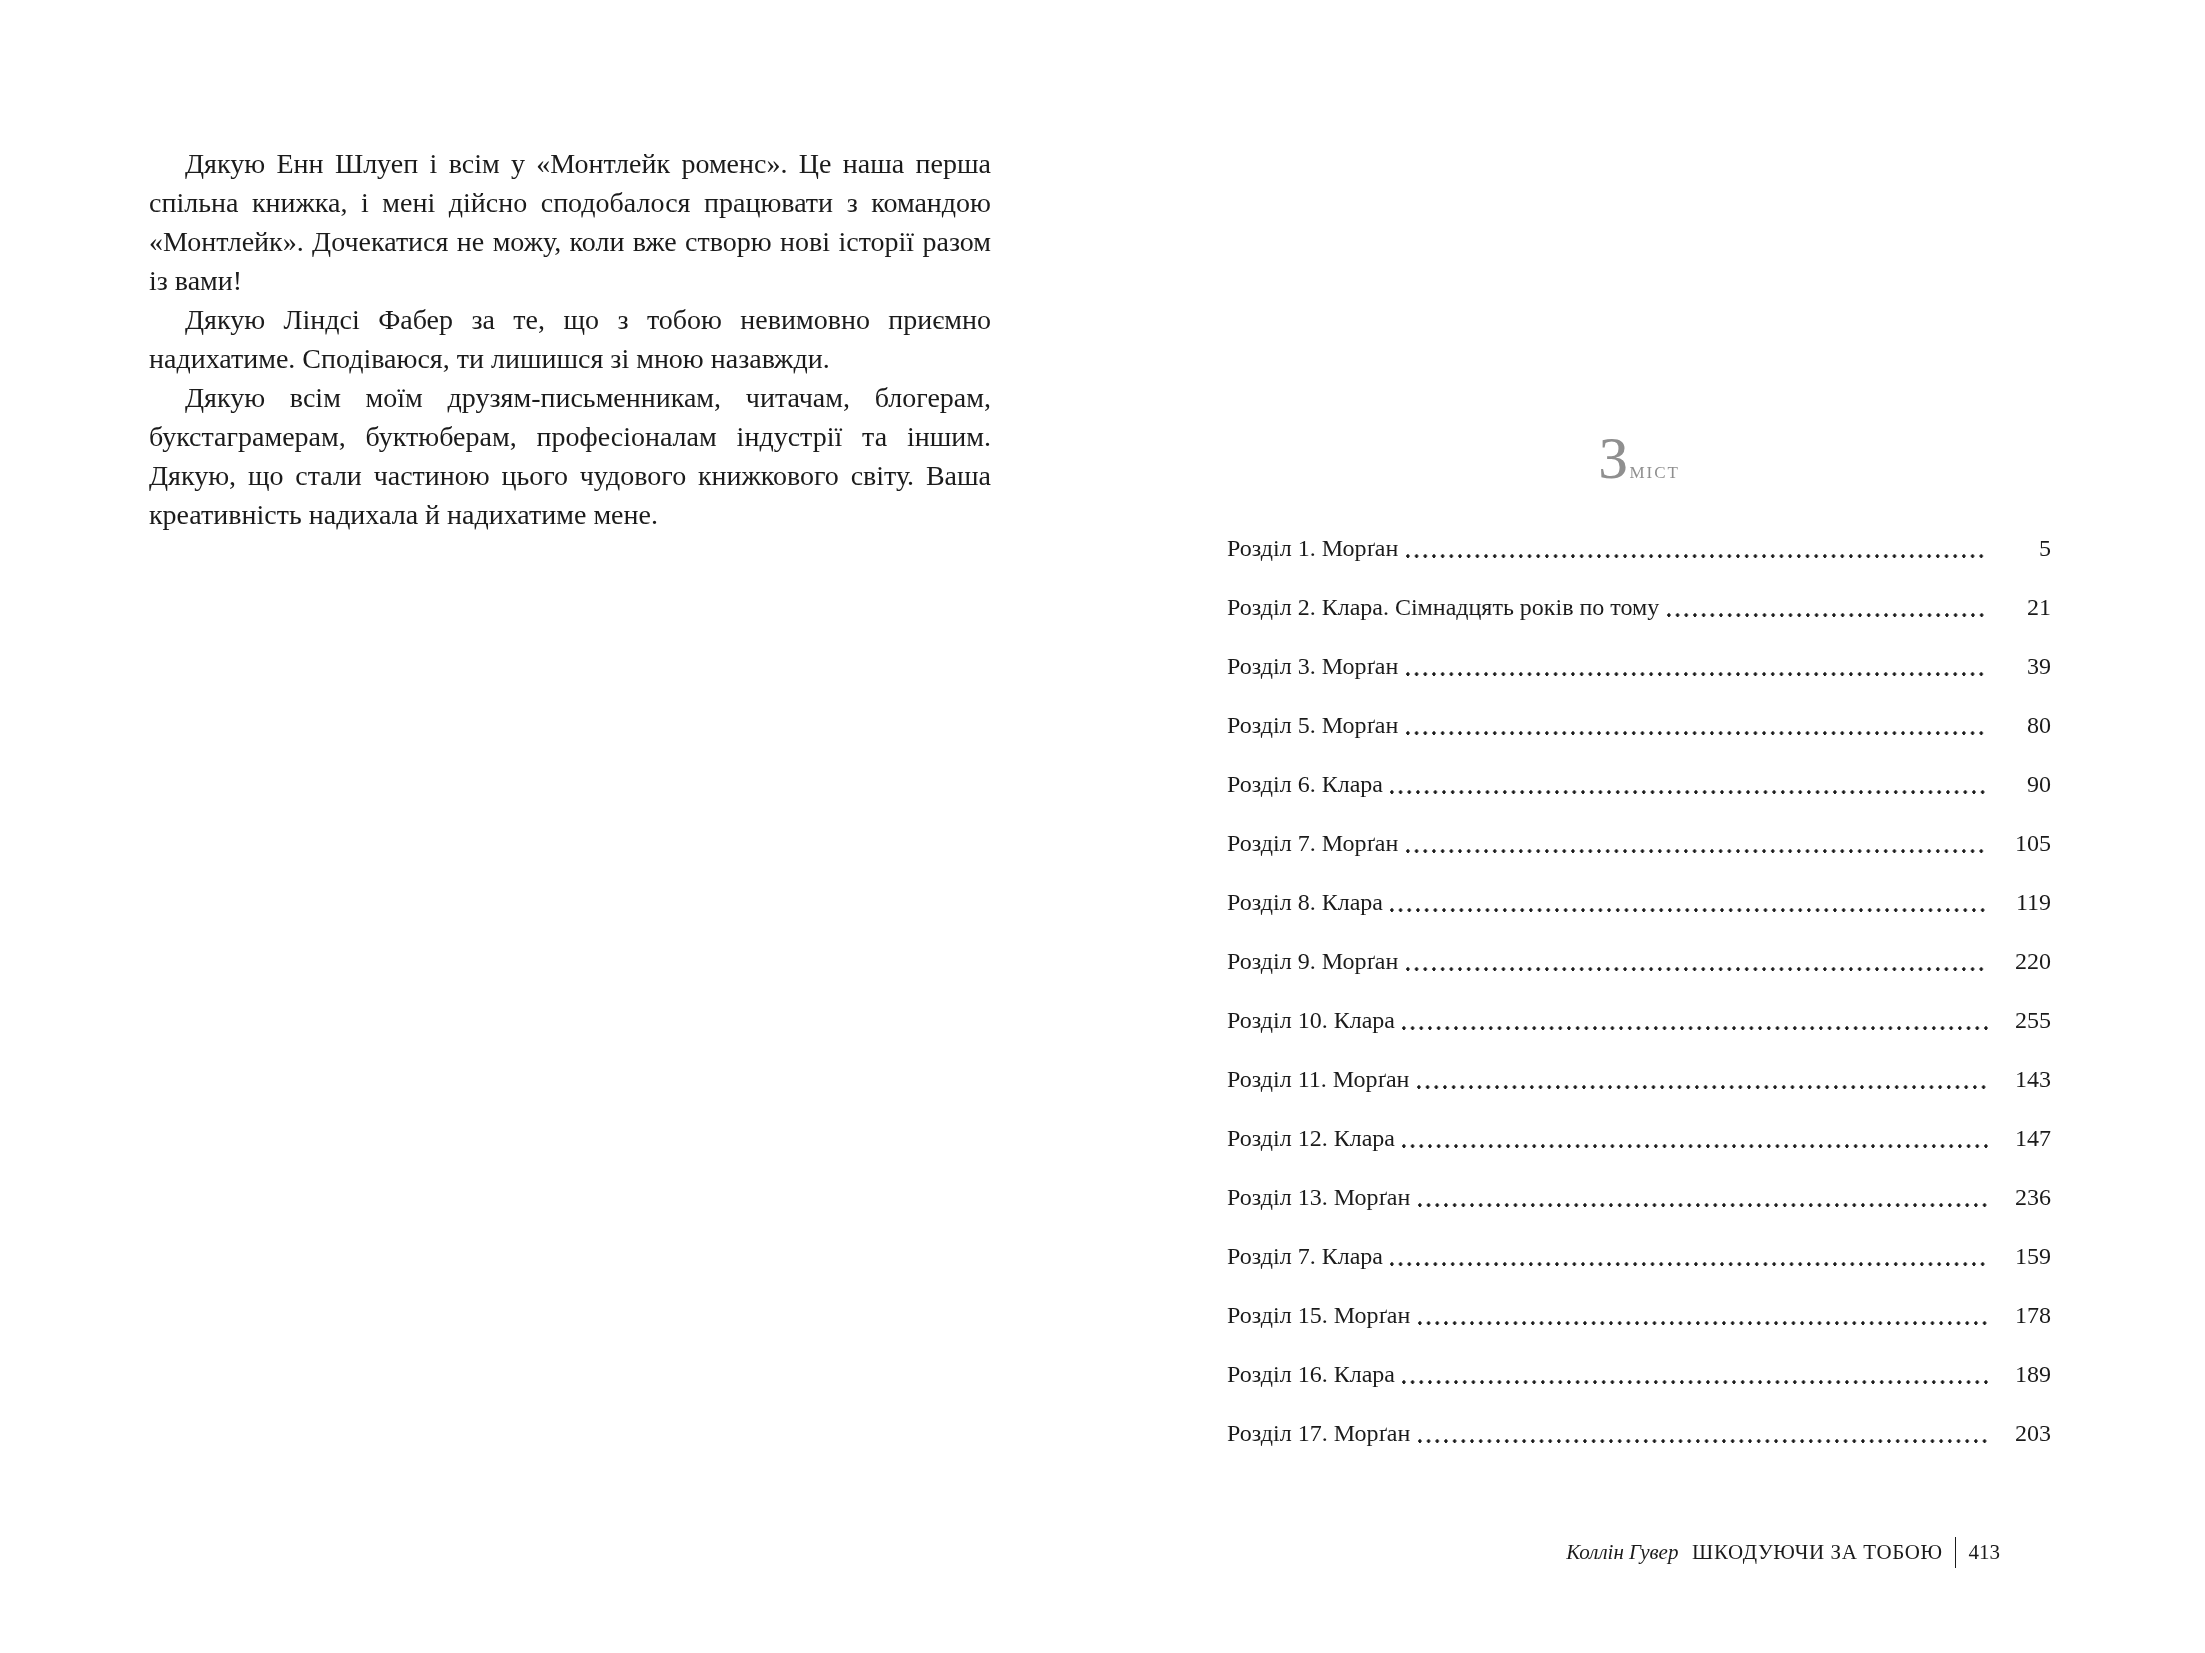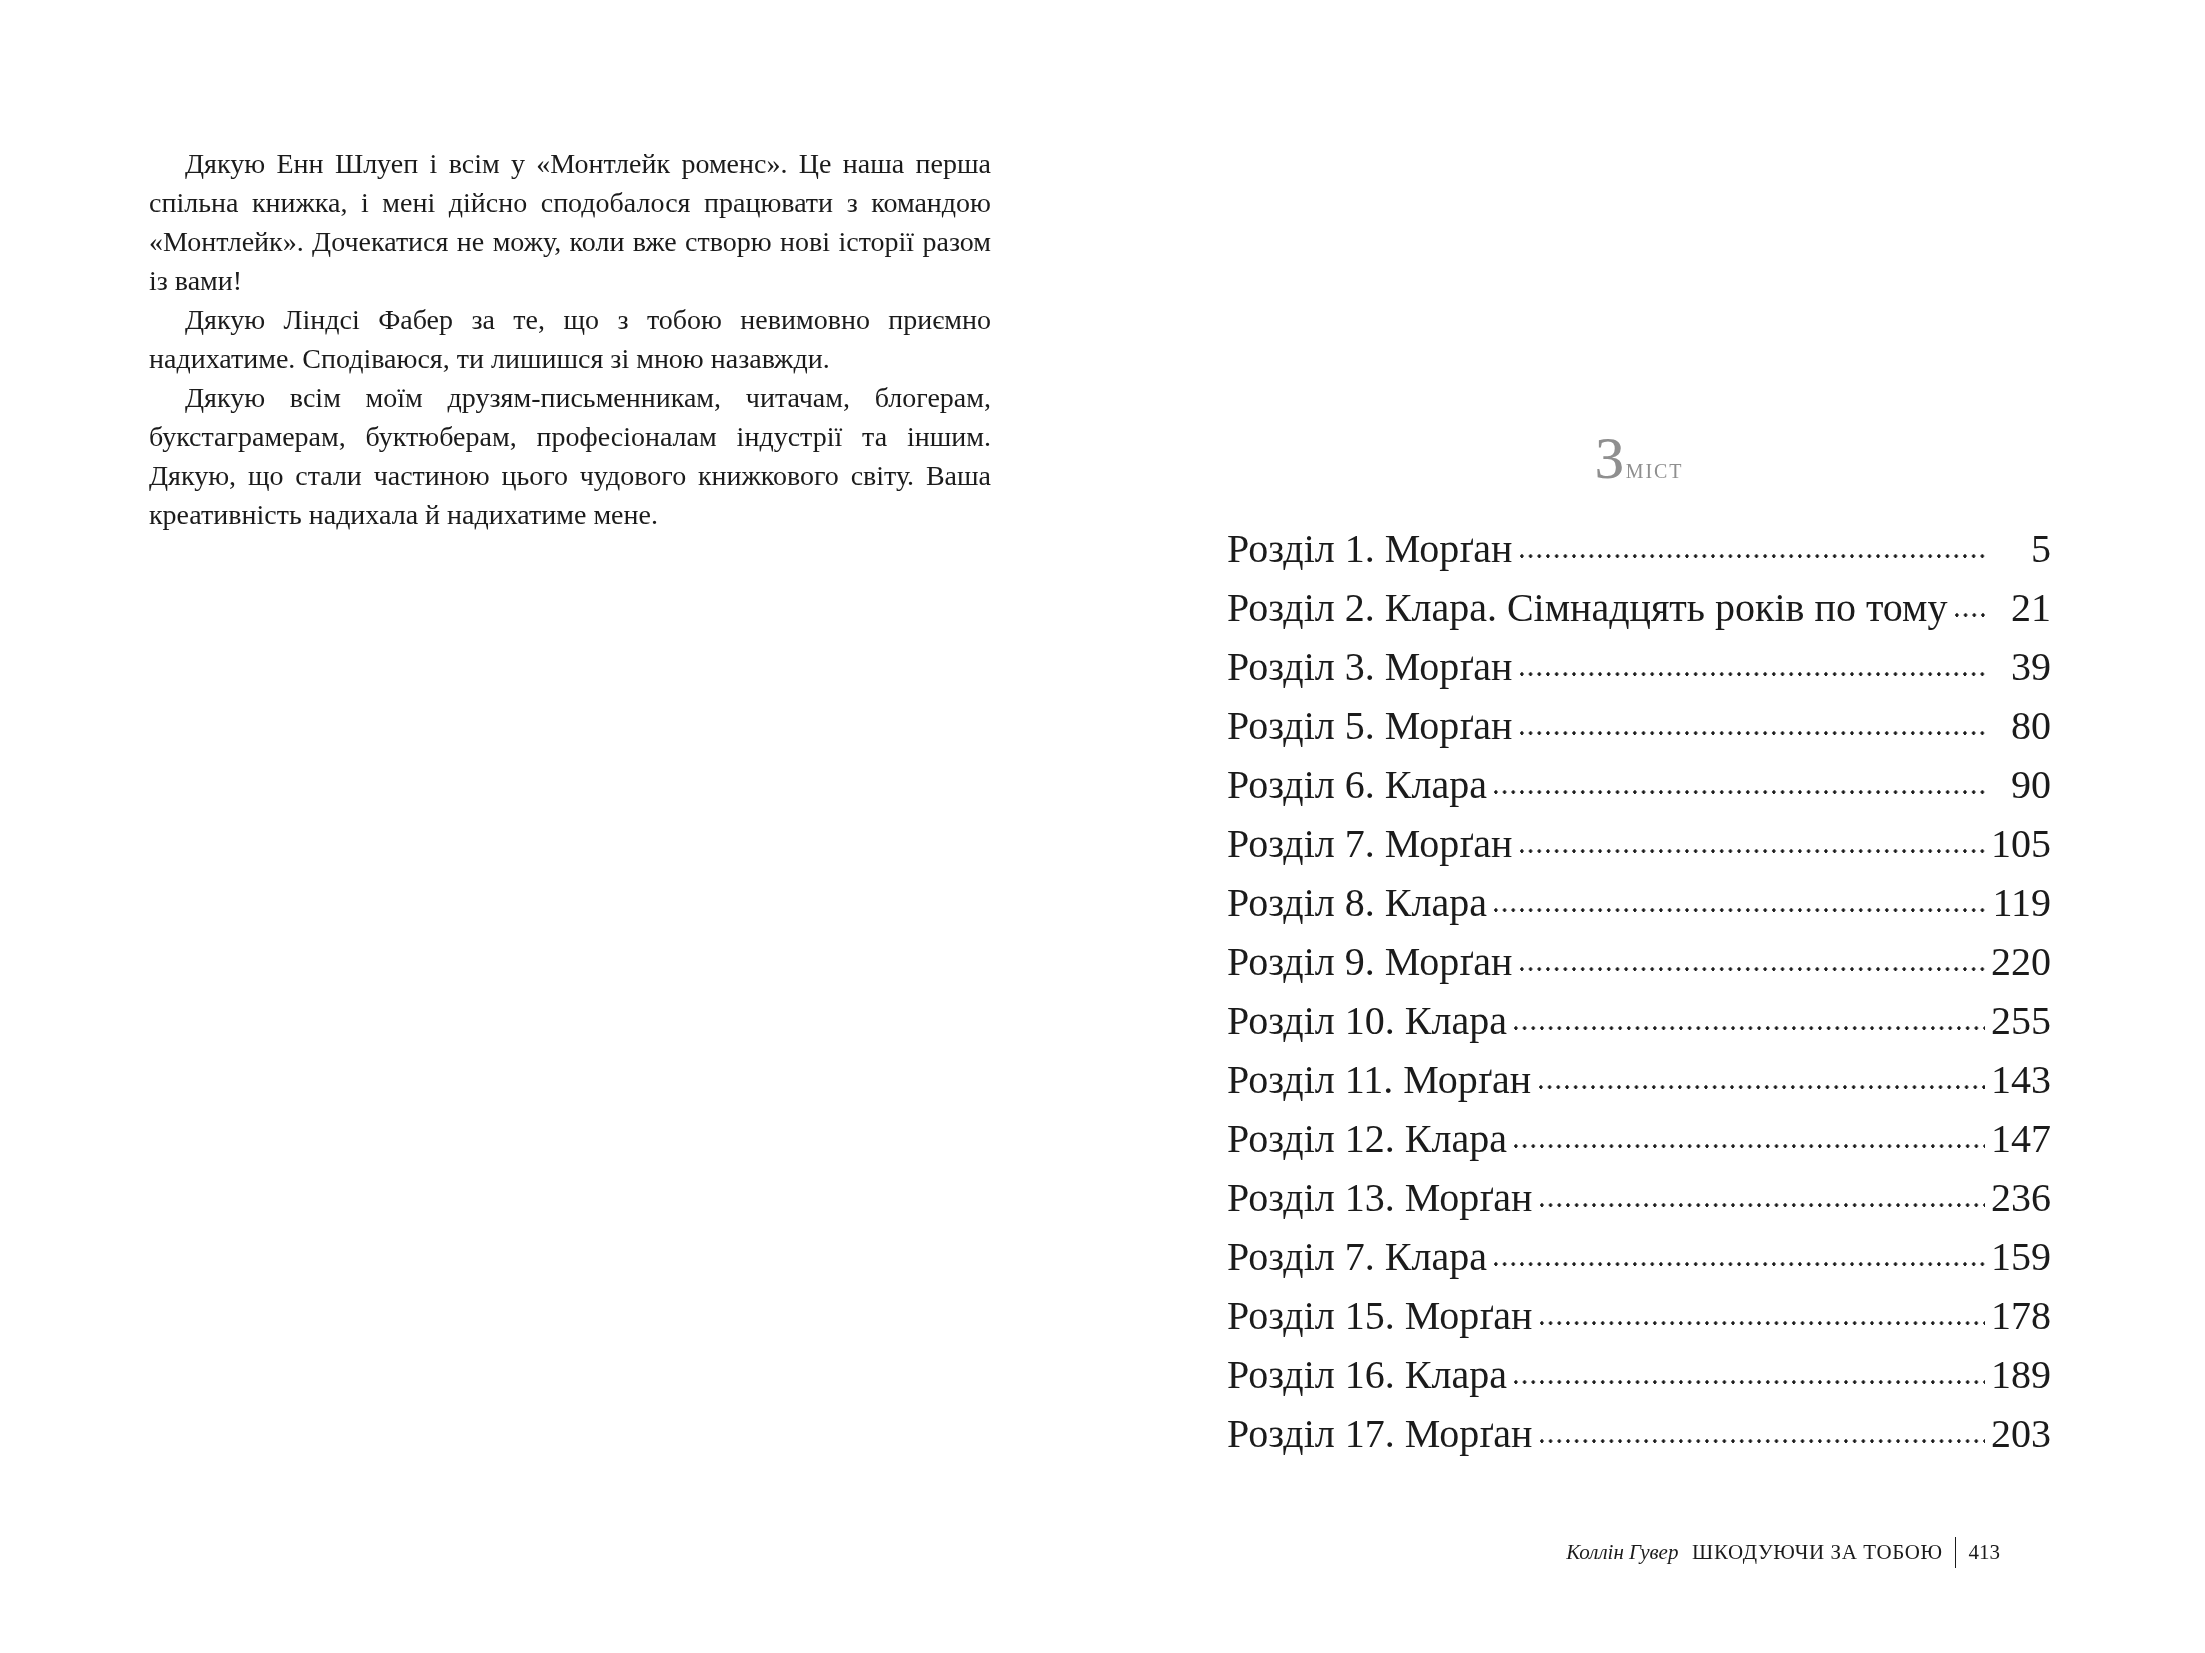--- a/index.html
+++ b/index.html
@@ -54,7 +54,7 @@
     vertical-align: baseline;
   }
   .toc-heading .rest {
-    font-size: 28px;
+    font-size: 24px;
     font-variant: small-caps;
     letter-spacing: 1.9px;
   }

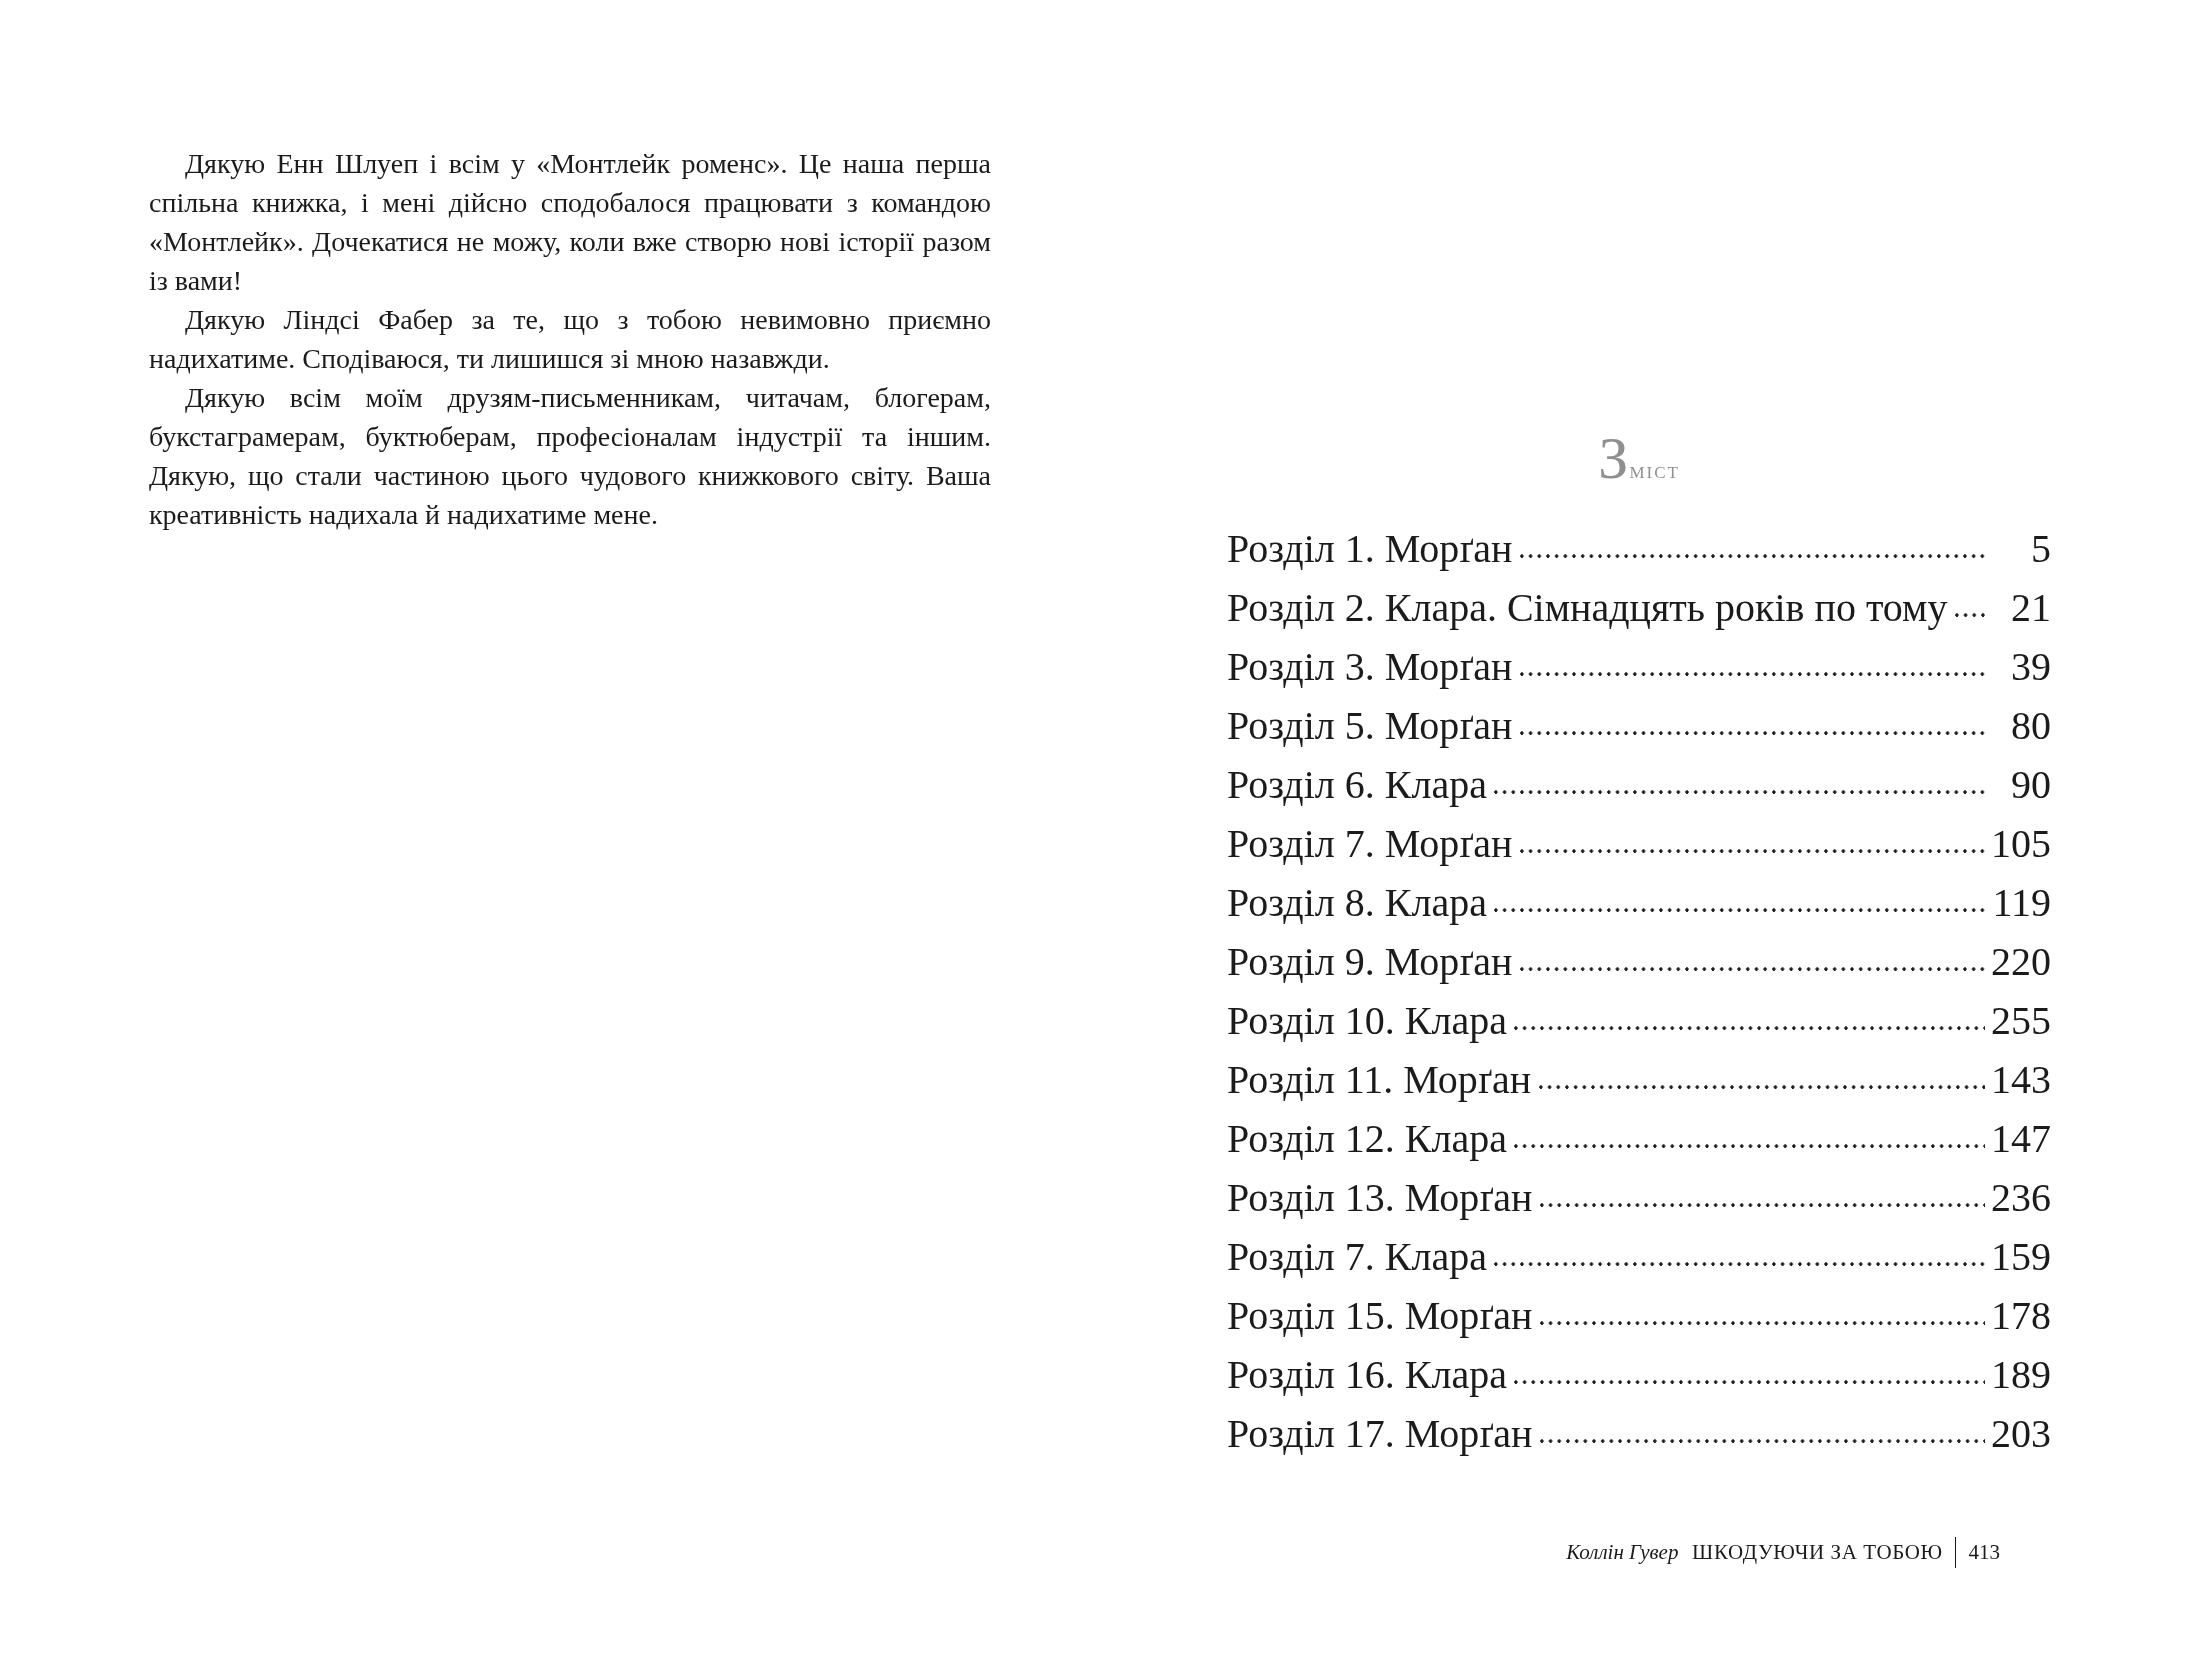--- a/index.html
+++ b/index.html
@@ -62,7 +62,7 @@
   .toc-row {
     display: flex;
     align-items: baseline;
-    font-size: 40px;
+    font-size: 24px;
     line-height: 29px;
     margin-bottom: 30px;
   }

